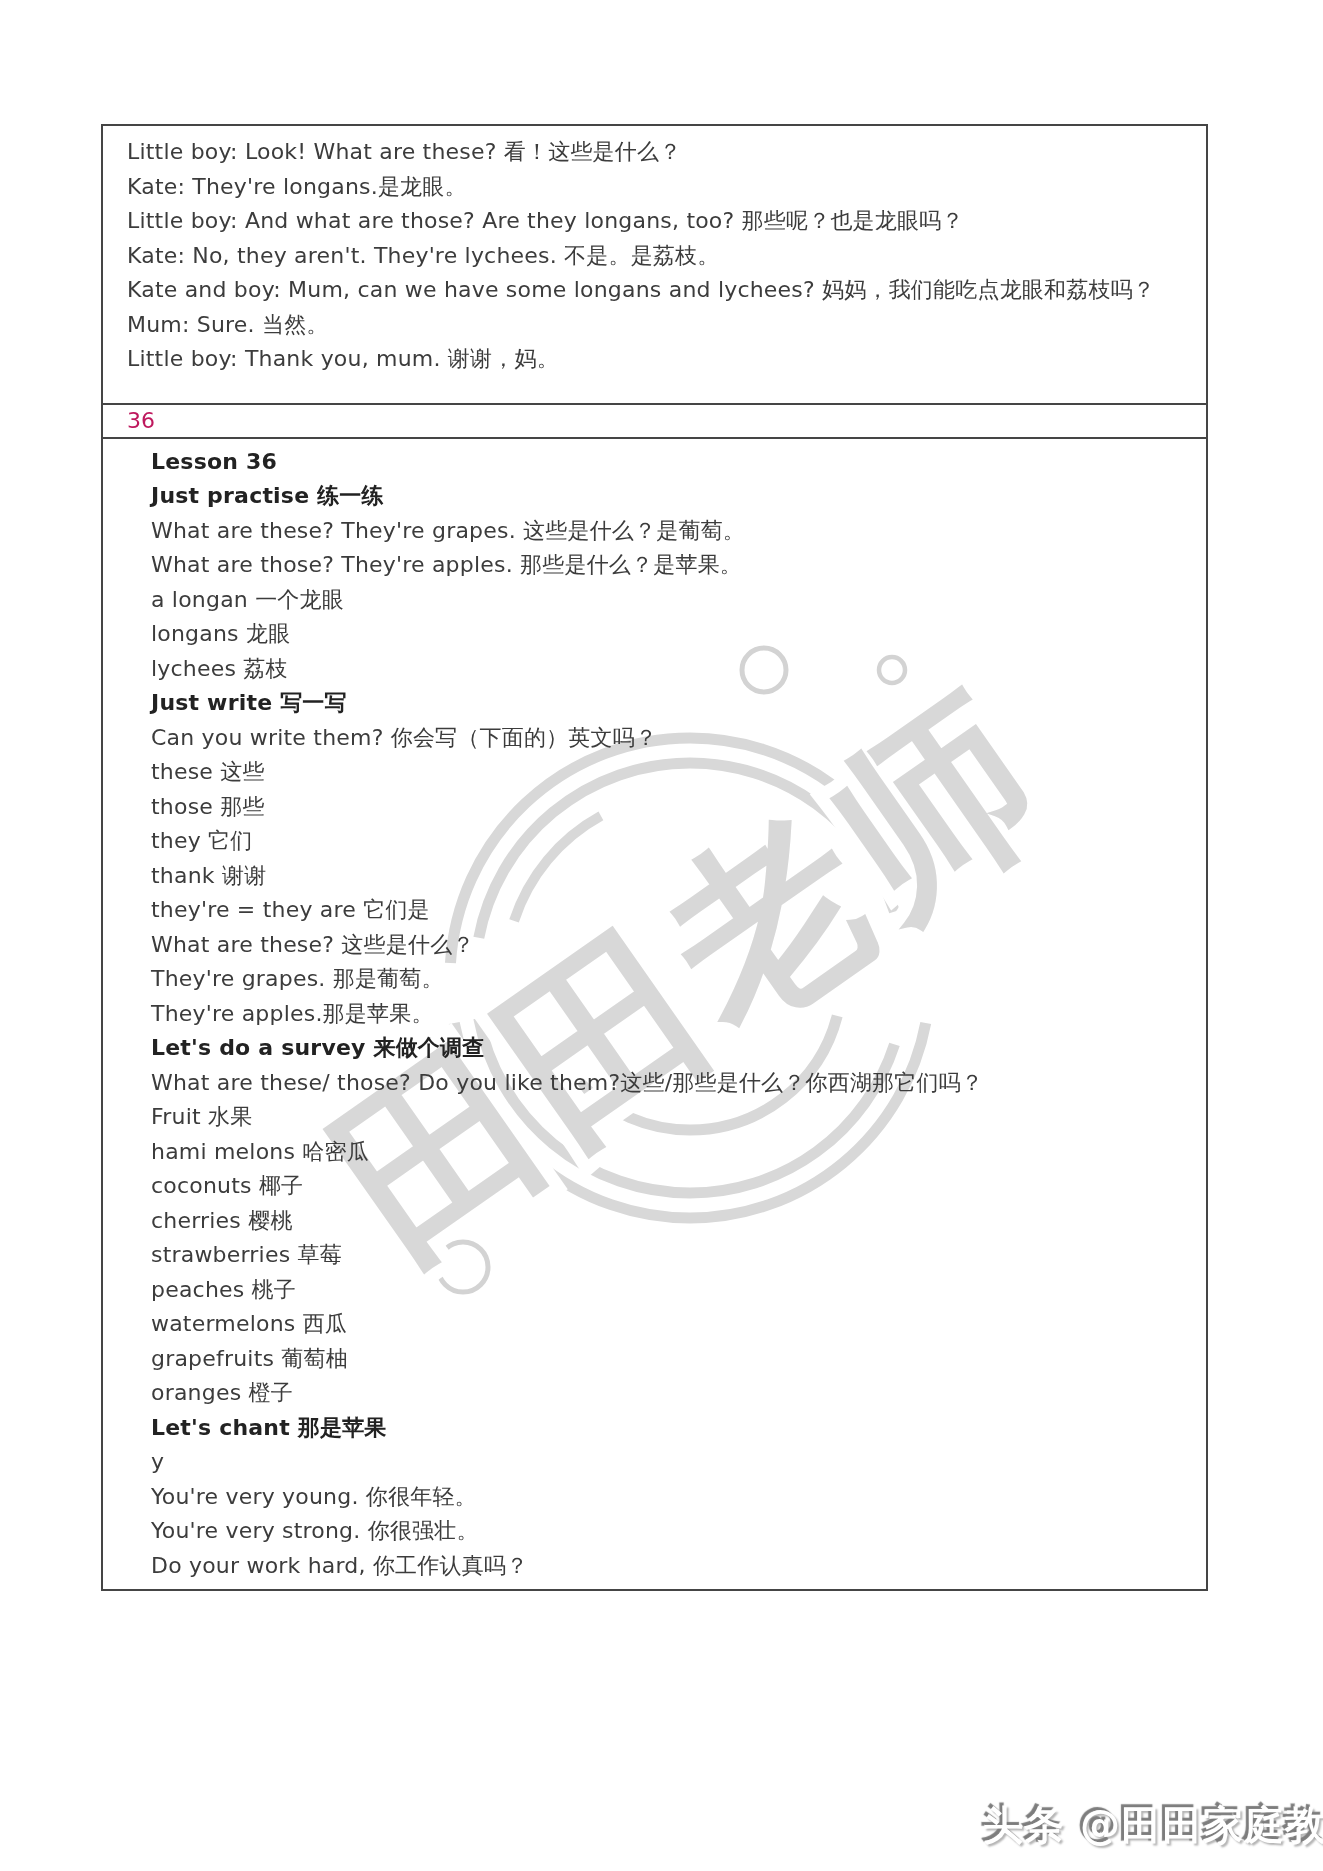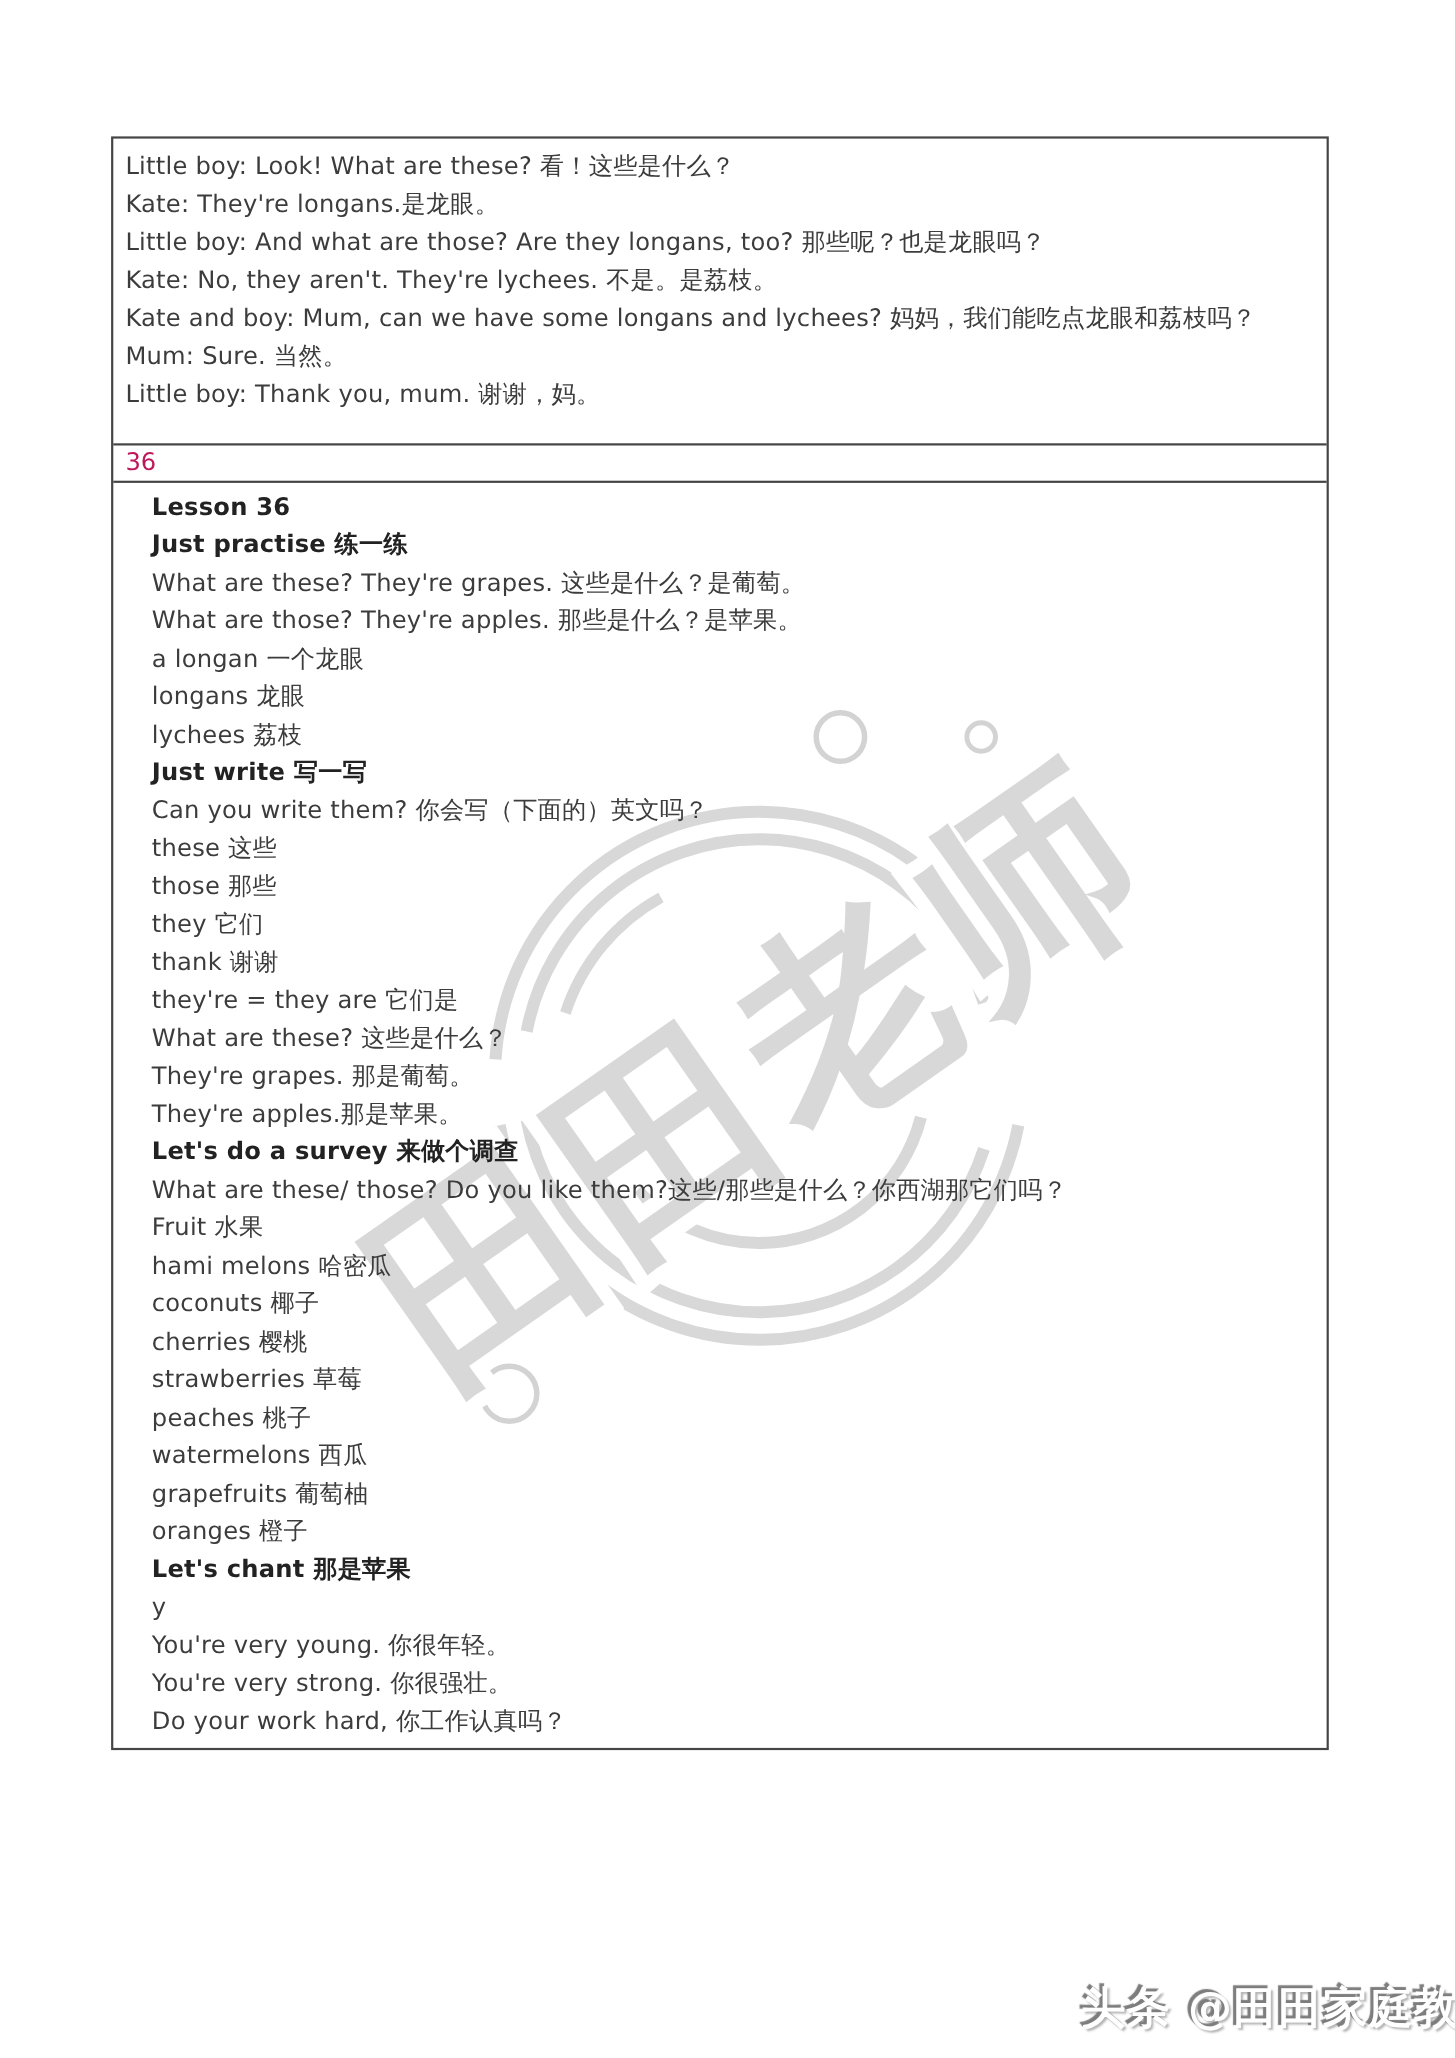--- a/index.html
+++ b/index.html
@@ -13,7 +13,7 @@
     position:absolute;left:101px;top:124px;width:1107px;z-index:2;
     box-sizing:border-box;border:2px solid #454545;background:transparent;
   }
-  .row{padding-left:11px;padding-right:12px;box-sizing:border-box;}
+  .row{padding-left:24px;padding-right:12px;box-sizing:border-box;}
   .row-dialogue{padding-top:9px;padding-bottom:26px;border-bottom:2px solid #454545;}
   .row-number{height:34px;display:flex;align-items:center;border-bottom:2px solid #454545;}
   .row-lesson{padding-top:6px;padding-bottom:6px;margin-left:24px;}

